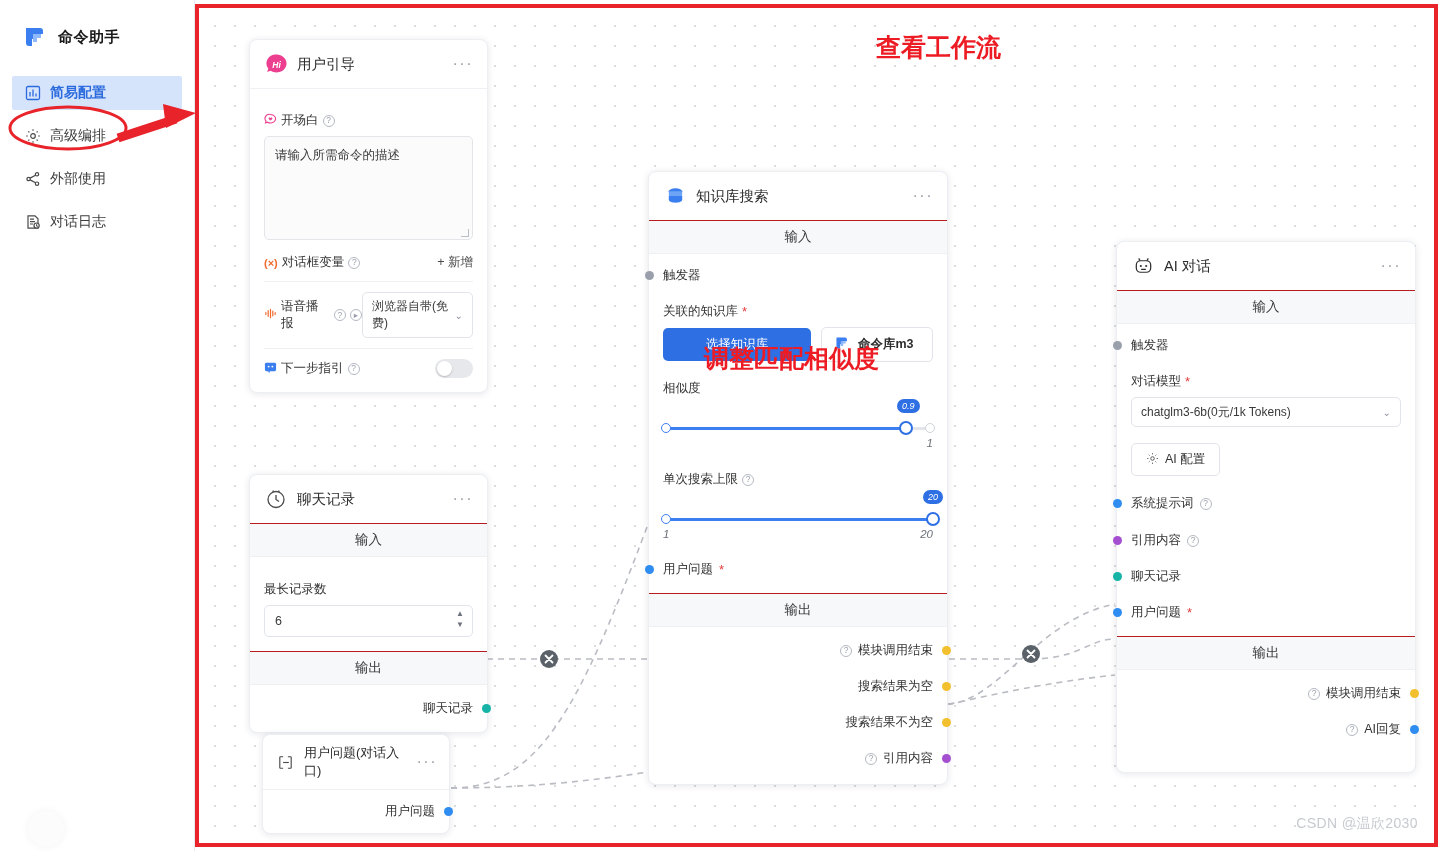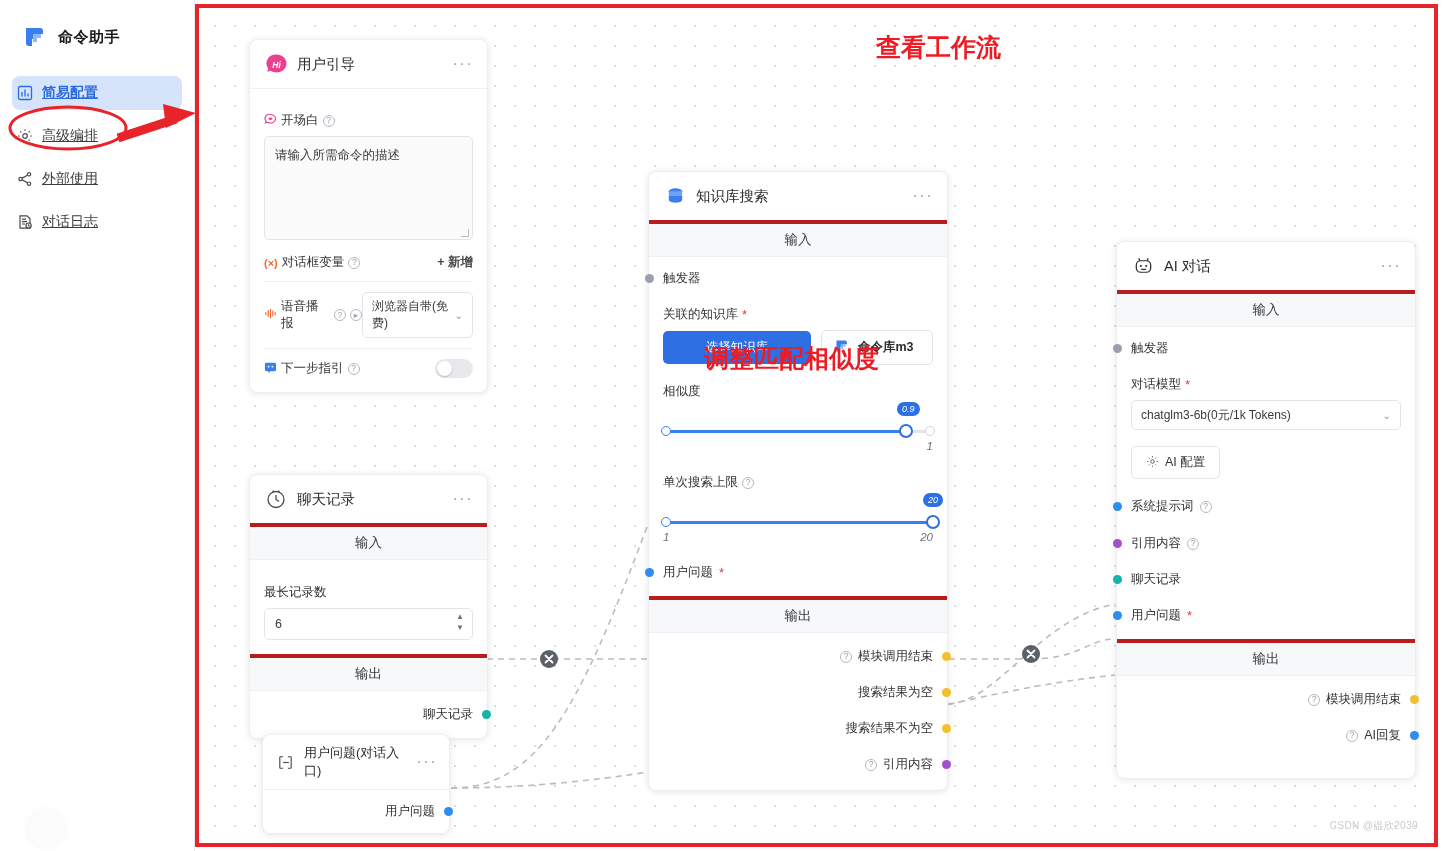--- a/index.html
+++ b/index.html
@@ -23,8 +23,8 @@
   .nav { margin-top: 20px; padding: 0 12px; }
   .nav-item {
     display: flex; align-items: center; gap: 9px;
-    height: 34px; padding: 0 4px; margin-bottom: 9px;
-    border-radius: 8px; font-size: 14px; color: #3c3c3c; cursor: pointer; text-decoration: underline;
+    height: 34px; padding: 0 12px; margin-bottom: 9px;
+    border-radius: 2px; font-size: 14px; color: #3c3c3c; cursor: pointer;
   }
   .nav-item.active { background: #d5e3fb; color: #2b6bde; font-weight: bold; }
   .nav-icon { width: 17px; height: 17px; display: inline-flex; align-items: center; justify-content: center; }

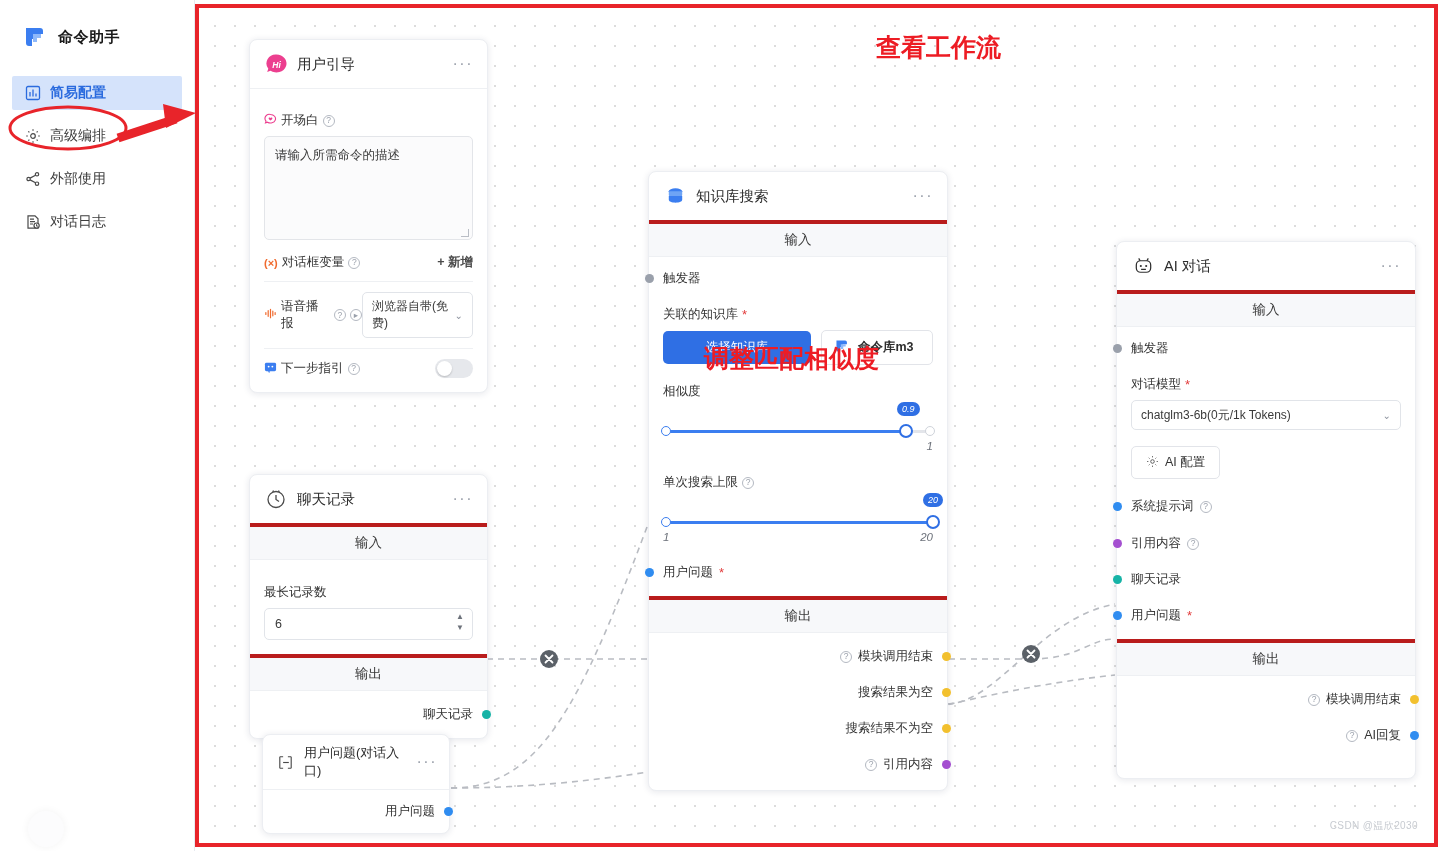--- a/index.html
+++ b/index.html
@@ -61,7 +61,7 @@
   .node-icon { width: 24px; height: 24px; display: flex; align-items: center; justify-content: center; flex: none; }
 
   .section-bar {
-    background: #f7f8fa; border-top: 4px solid #b91c1c; border-bottom: 1px solid #eef0f3;
+    background: #f7f8fa; border-top: 1px solid #b91c1c; border-bottom: 1px solid #eef0f3;
     text-align: center; font-size: 13.5px; color: #383838; padding: 7px 0;
   }
   .node-body { padding: 12px 14px 14px 14px; position: relative; }

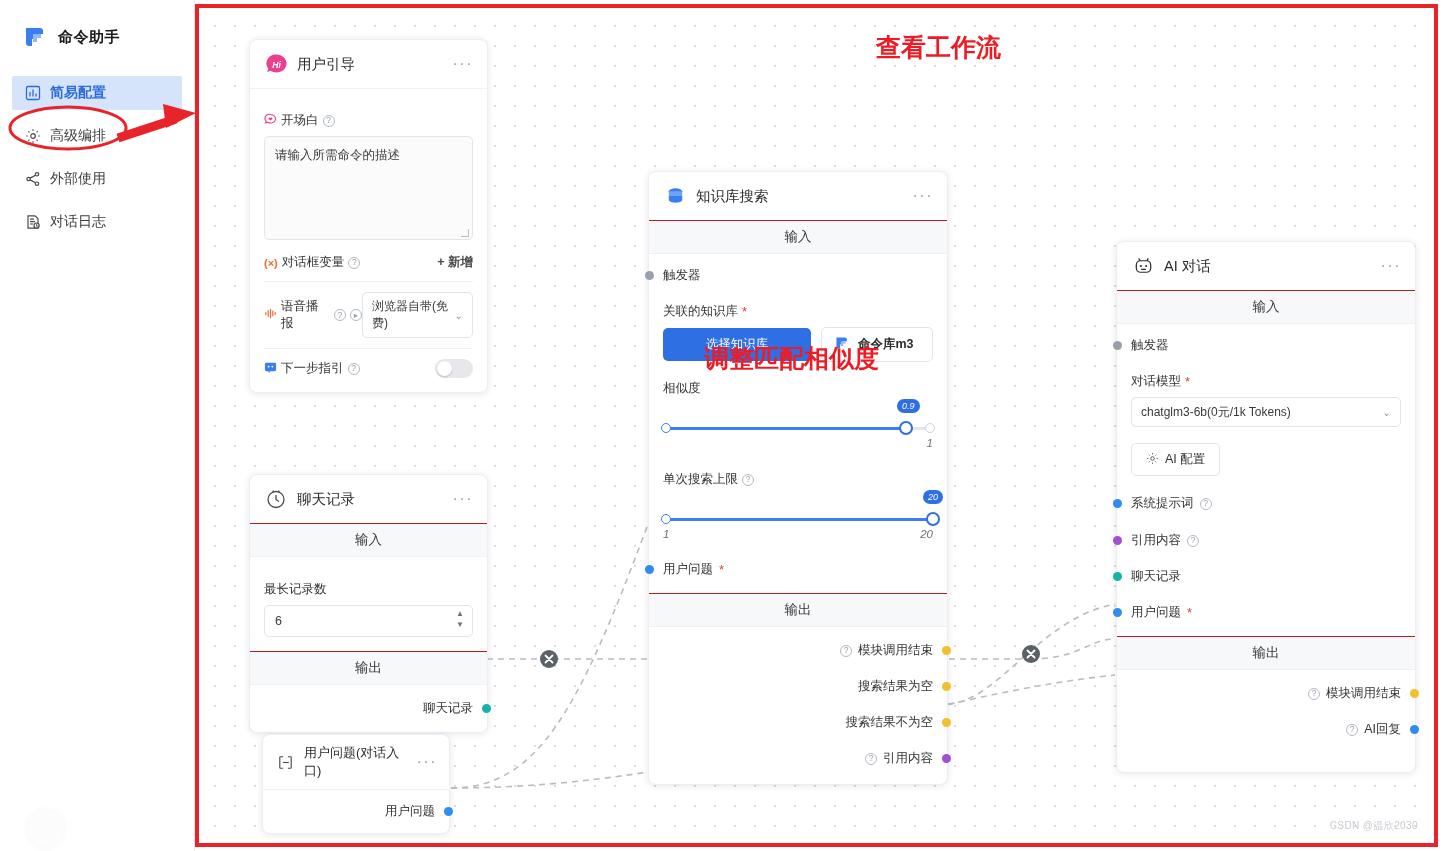--- a/index.html
+++ b/index.html
@@ -87,7 +87,7 @@
 
   .row { display: flex; align-items: center; justify-content: space-between; }
   .divider { height: 1px; background: #eef0f3; margin: 10px 0; }
-  .add-link { color: #4a4a4a; font-size: 12.5px; cursor: pointer; font-weight: bold; }
+  .add-link { color: #4a4a4a; font-size: 12.5px; cursor: pointer; }
 
   .select {
     border: 1px solid #e1e4e9; border-radius: 5px; background: #fff;

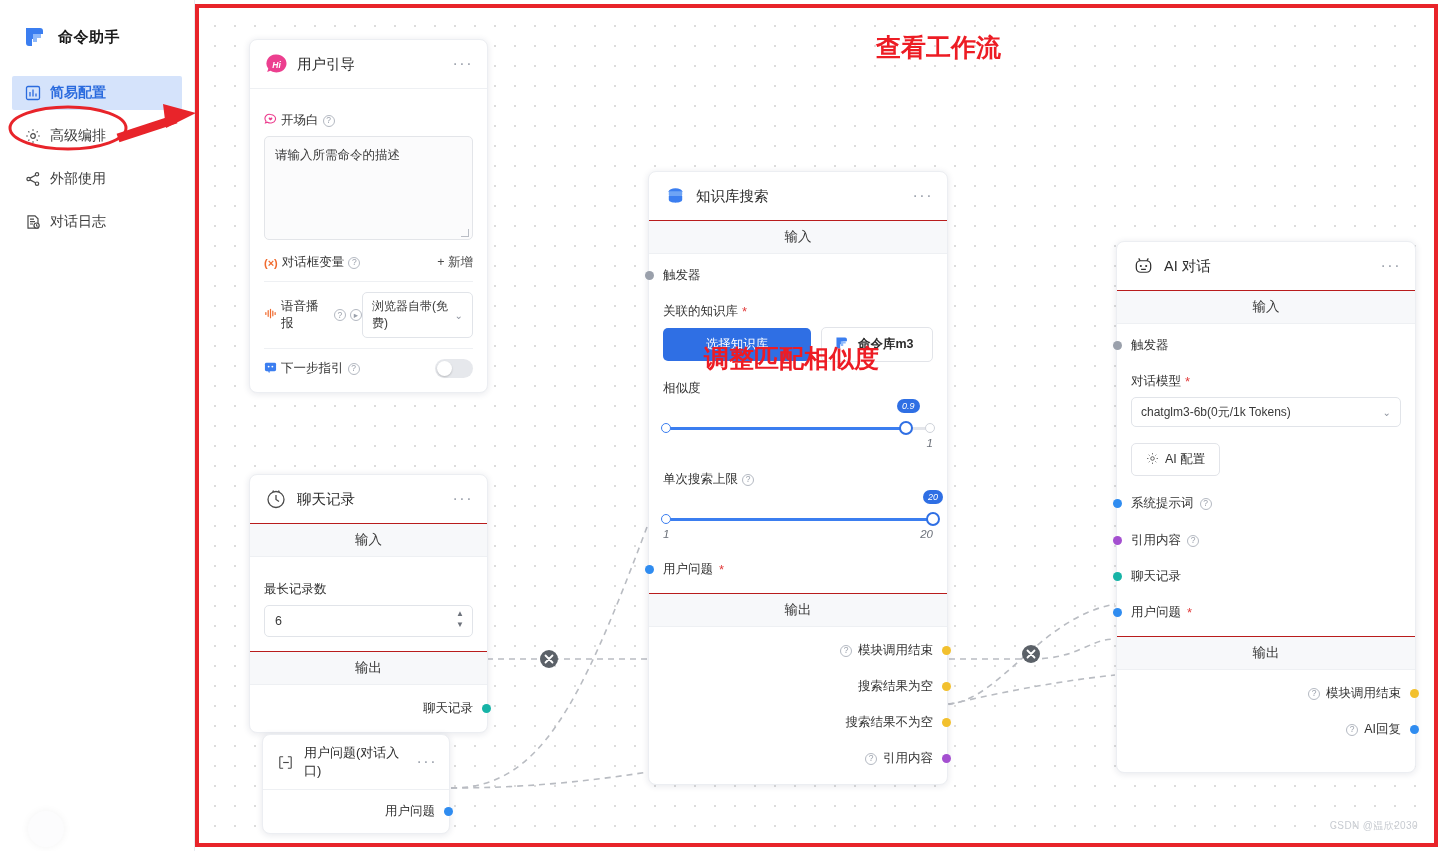--- a/index.html
+++ b/index.html
@@ -172,7 +172,7 @@
   .edges { position: absolute; inset: 0; pointer-events: none; }
   .watermark {
     position: absolute; right: 16px; bottom: 10px;
-    color: #c7cbd1; font-size: 10px; letter-spacing: .4px; margin-left: 20px;
+    color: #c7cbd1; font-size: 14px; letter-spacing: .4px; margin-left: 20px;
   }
   .overlay-anno { position: absolute; left: 0; top: 0; width: 1442px; height: 851px; pointer-events: none; }
 </style>

